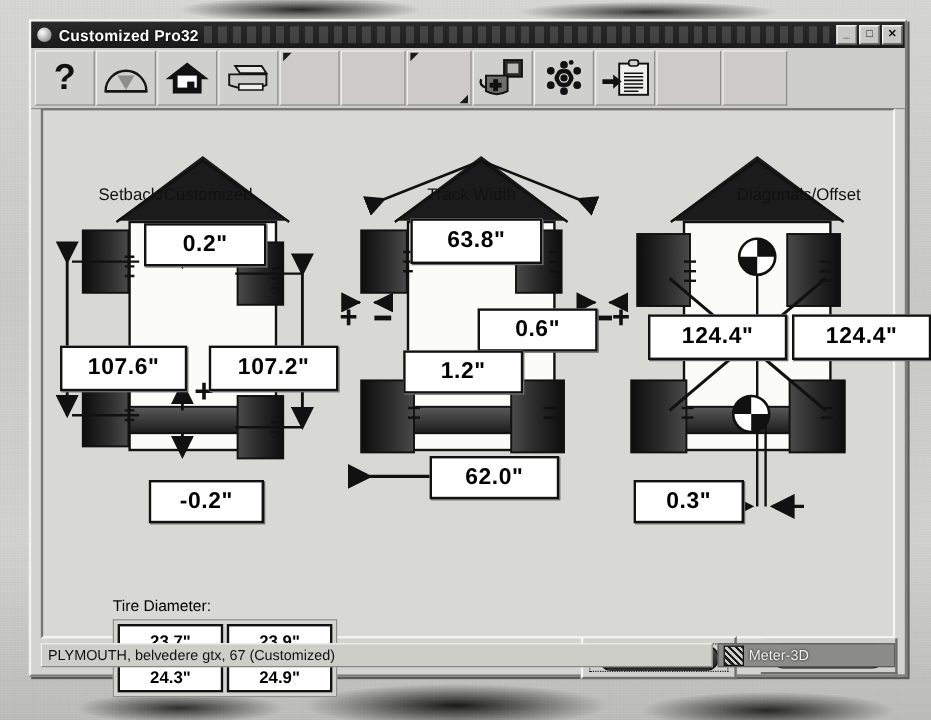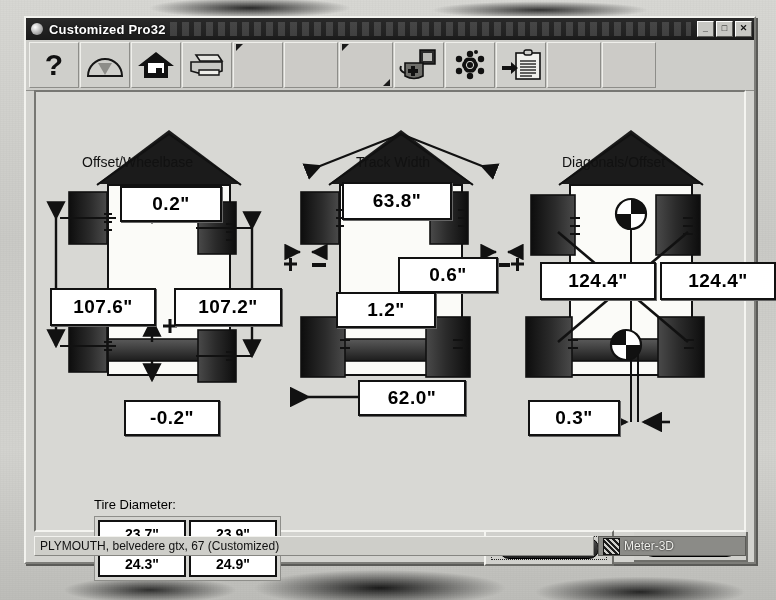--- a/index.html
+++ b/index.html
@@ -381,7 +381,7 @@
         </g>
       </svg>
 
-      <div class="heading" style="left:46px;top:62px;">Offset/Wheelbase</div>
+      <div class="heading" style="left:46px;top:62px;">Setback/Customized</div>
       <div class="heading" style="left:320px;top:62px;">Track Width</div>
       <div class="heading" style="left:526px;top:62px;">Diagonals/Offset</div>
 

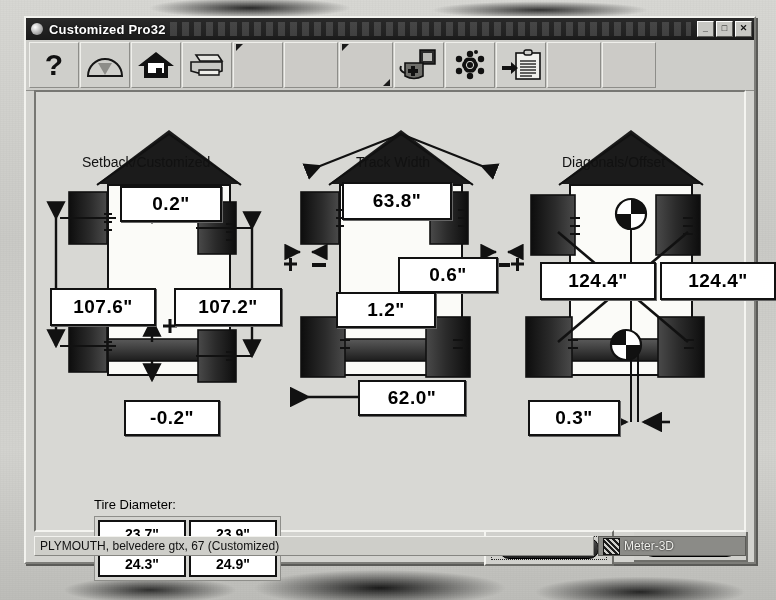--- a/index.html
+++ b/index.html
@@ -383,7 +383,7 @@
 
       <div class="heading" style="left:46px;top:62px;">Setback/Customized</div>
       <div class="heading" style="left:320px;top:62px;">Track Width</div>
-      <div class="heading" style="left:526px;top:62px;">Diagonals/Offset</div>
+      <div class="heading" style="left:578px;top:62px;">Diagonals/Offset</div>
 
       <div class="mbox" style="left:84px;top:94px;width:98px;height:32px;">0.2"</div>
       <div class="mbox" style="left:14px;top:196px;width:102px;height:34px;">107.6"</div>

